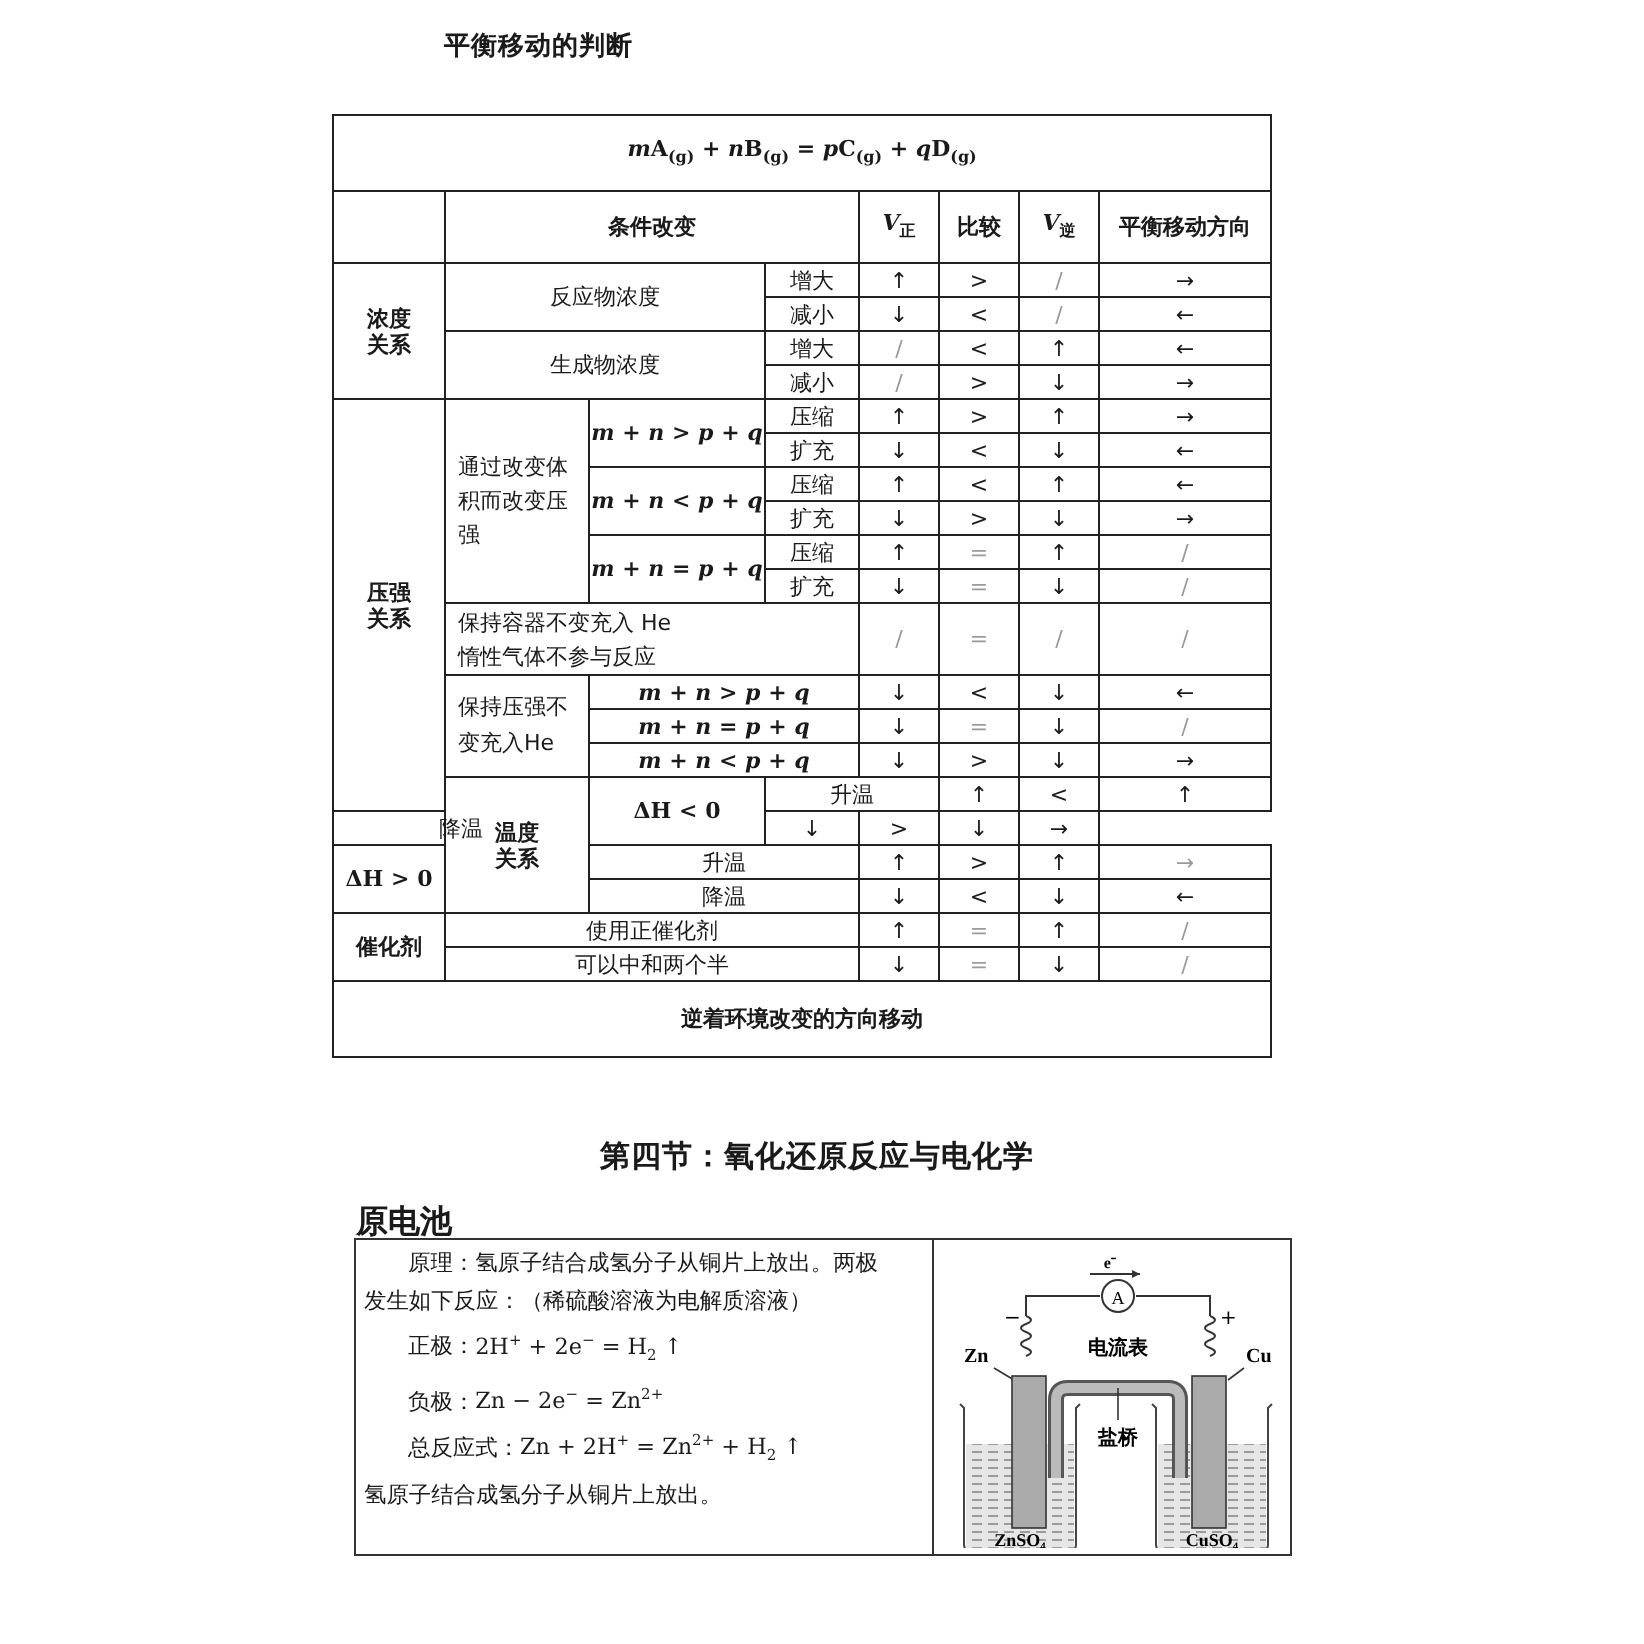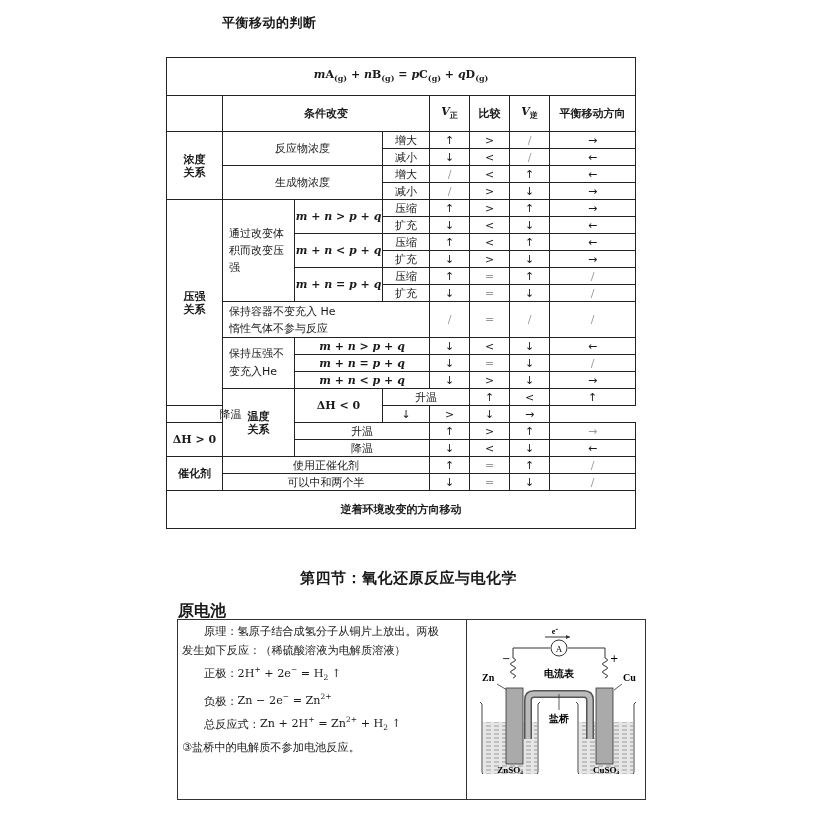--- a/index.html
+++ b/index.html
@@ -22,7 +22,7 @@
   .footer-row td{height:37px;font-weight:bold;font-size:11.5px;}
   .section{left:300px;top:569px;font-size:15px;font-weight:bold;letter-spacing:0.5px;}
   .sub{left:178px;top:601px;font-size:16px;font-weight:bold;}
-  .box{left:177px;top:619px;width:469px;height:181px;border:1px solid #333;box-sizing:border-box;}
+  .box{left:177px;top:619px;width:469px;height:159px;border:1px solid #333;box-sizing:border-box;}
   .box .divider{position:absolute;left:288px;top:0;bottom:0;border-left:1px solid #333;}
   .txt{position:absolute;left:4px;top:2px;width:280px;font-size:11.2px;line-height:19.2px;}
   .txt div{white-space:nowrap;}

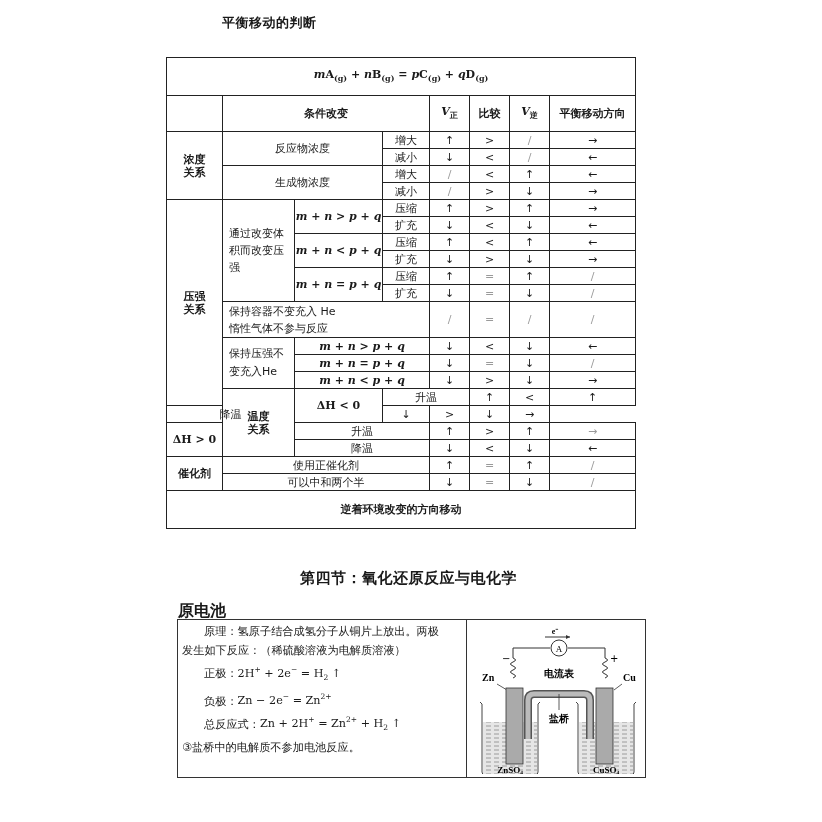--- a/index.html
+++ b/index.html
@@ -245,7 +245,7 @@
     <div class="ind"><span>正极：</span><span class="chem">2H<sup>+</sup> + 2e<sup>−</sup> = H<sub>2</sub> ↑</span></div>
     <div class="ind"><span>负极：</span><span class="chem">Zn − 2e<sup>−</sup> = Zn<sup>2+</sup></span></div>
     <div class="ind"><span>总反应式：</span><span class="chem">Zn + 2H<sup>+</sup> = Zn<sup>2+</sup> + H<sub>2</sub> ↑</span></div>
-    <div>③盐桥中的电解质不参加电池反应。</div>
+    <div>氢原子结合成氢分子从铜片上放出。</div>
   </div>
 
   <svg class="diagram" viewBox="0 0 175 150">

